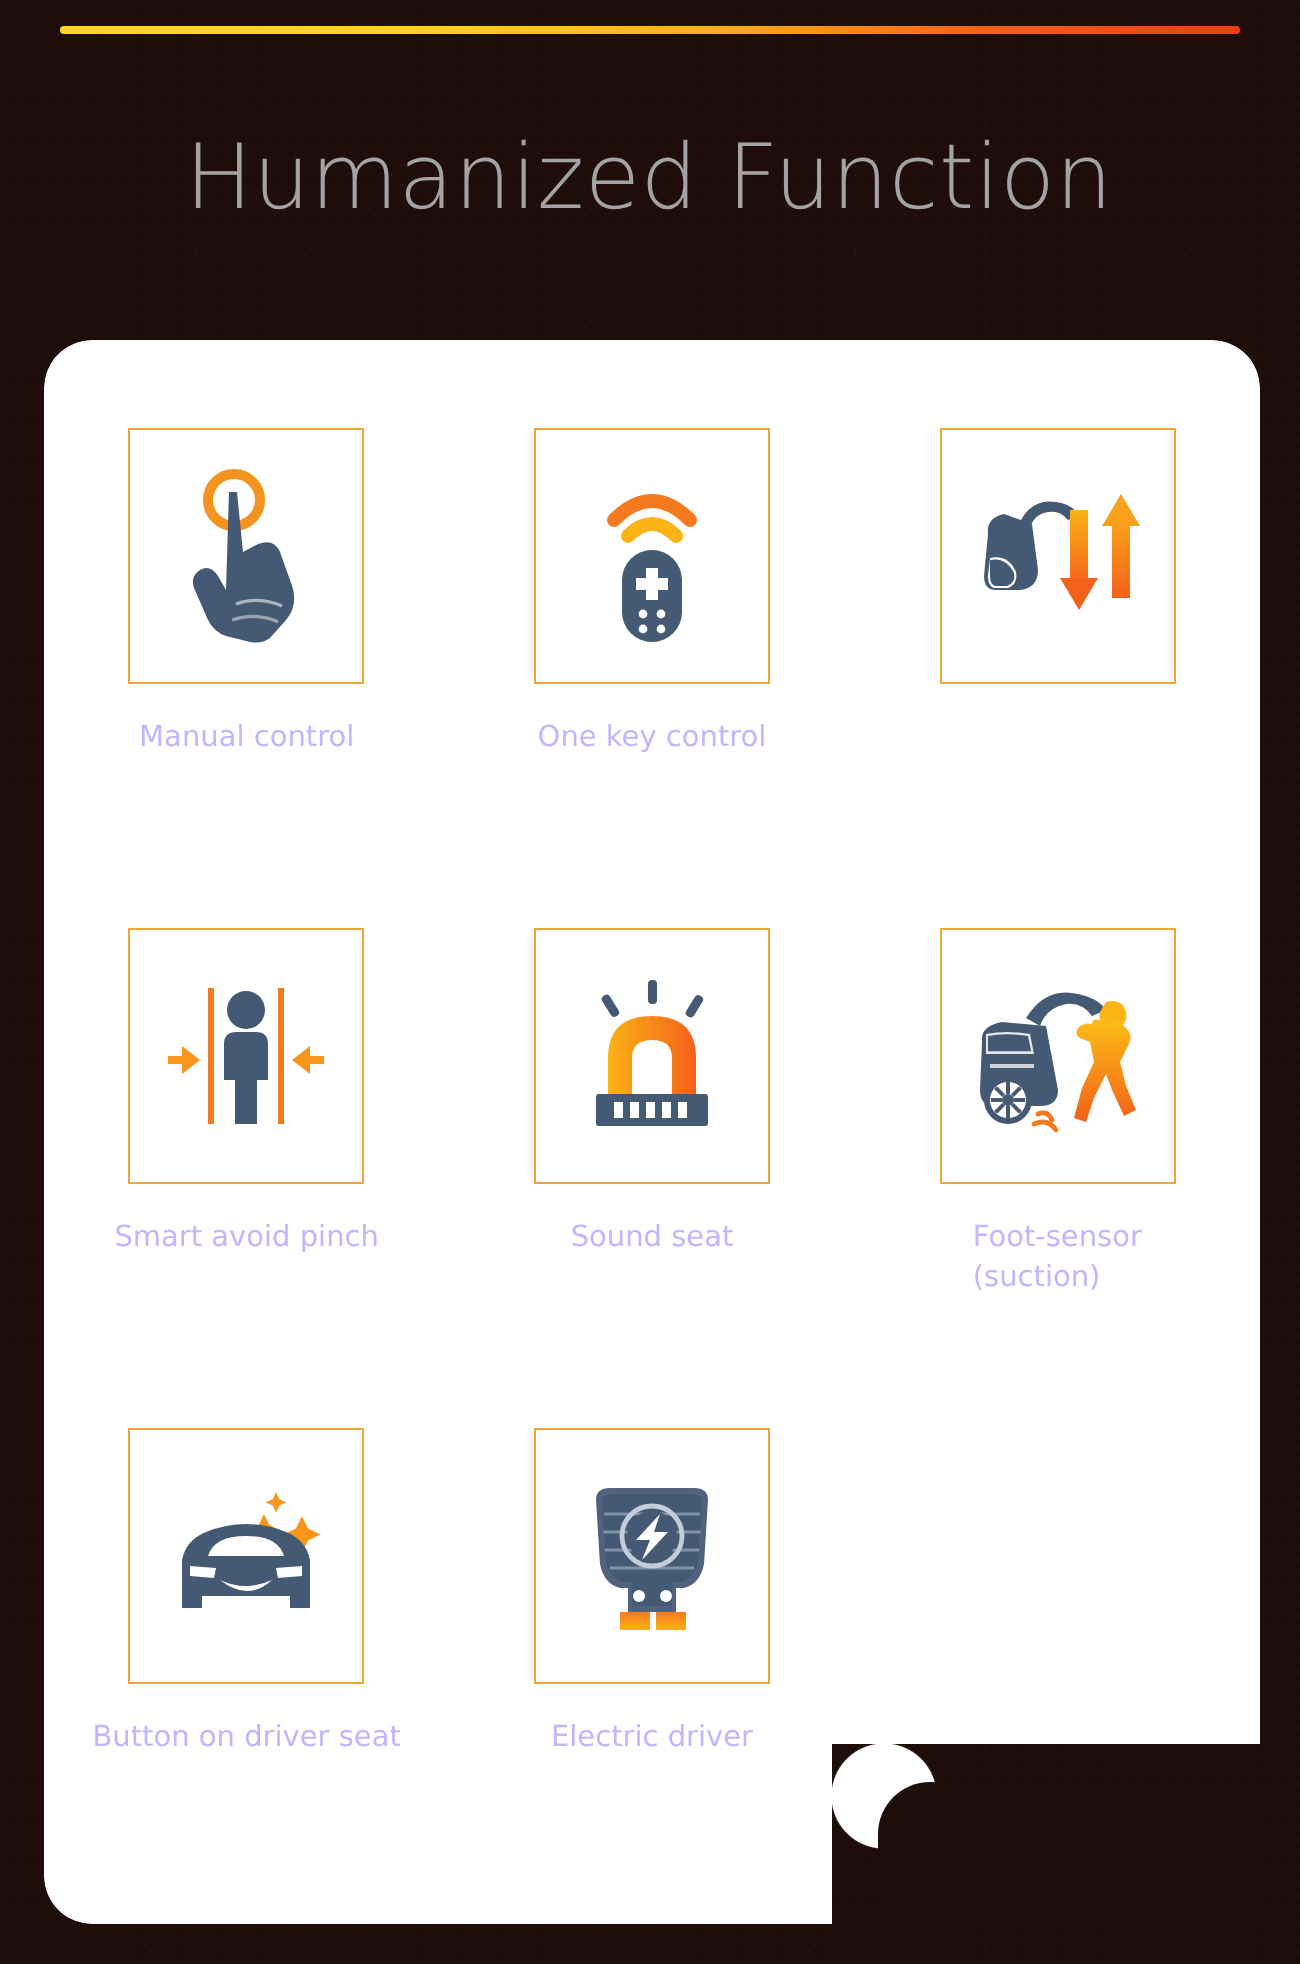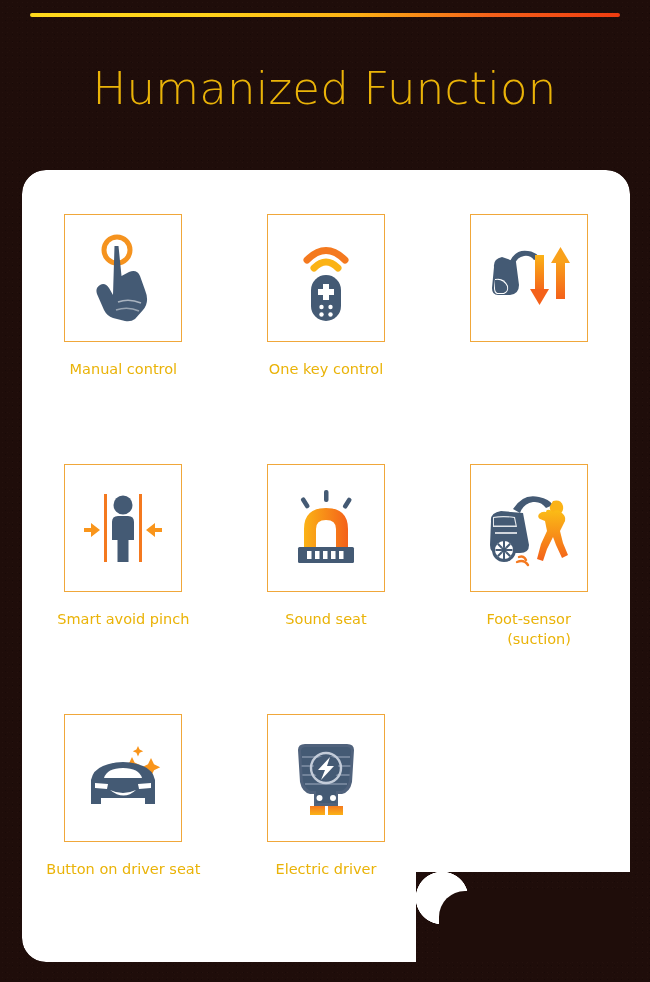--- a/index.html
+++ b/index.html
@@ -59,7 +59,7 @@
     top: 66px;
     width: 649px;
     text-align: center;
-    color: #eab308;
+    color: #a3a3a3;
     font-family: "DejaVu Sans", sans-serif;
     font-weight: 300;
     font-size: 45px;

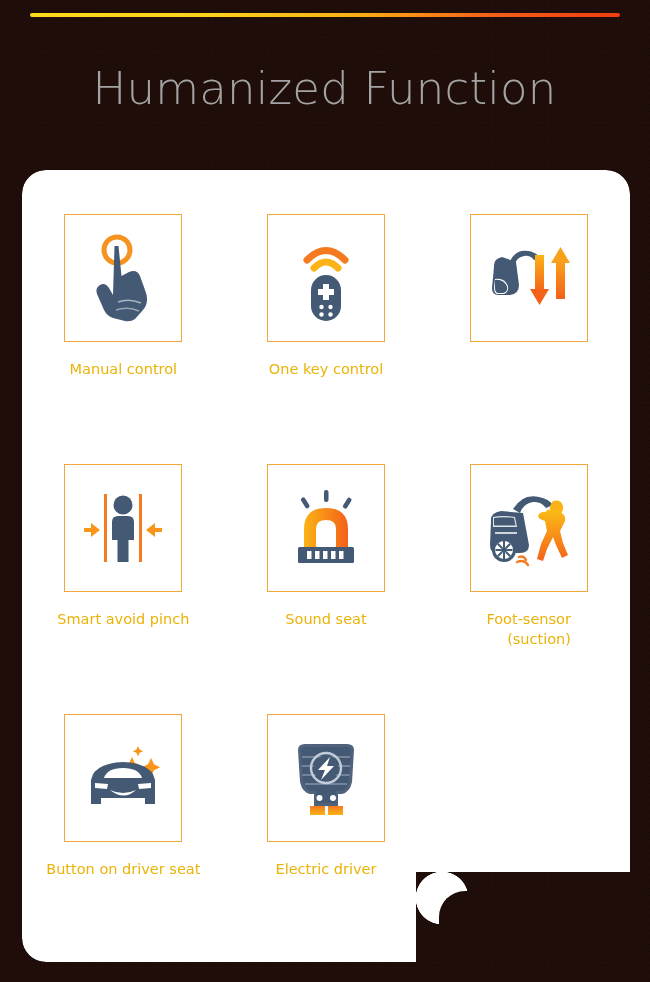--- a/index.html
+++ b/index.html
@@ -147,12 +147,12 @@
 
   .feature-label {
     margin-top: 18px;
-    color: #eab308;
+    color: #c4b5fd;
     font-family: "DejaVu Sans", sans-serif;
     font-size: 14.5px;
     font-weight: 400;
     line-height: 1.35;
-    text-align: right;
+    text-align: left;
     white-space: pre-line;
   }
 

